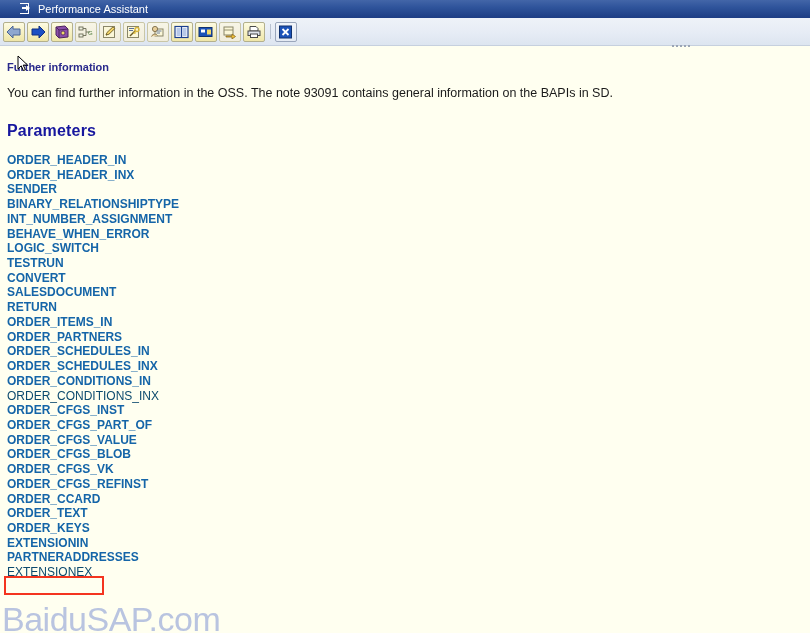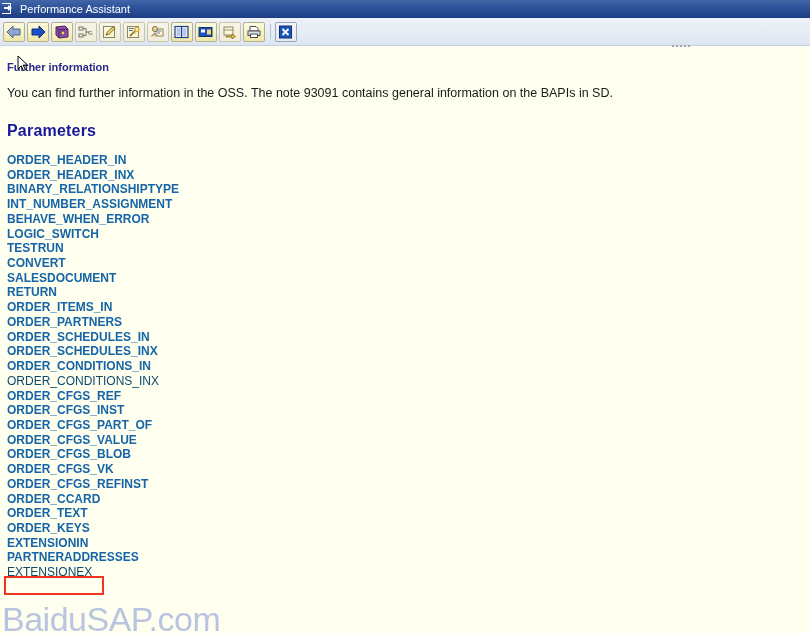--- a/index.html
+++ b/index.html
@@ -32,7 +32,7 @@
     background: linear-gradient(to bottom, #4366a8 0%, #2f549b 40%, #1d3d84 100%);
     display: flex;
     align-items: center;
-    padding-left: 2px;
+    padding-left: 20px;
     box-sizing: border-box;
   }
   .title-icon {

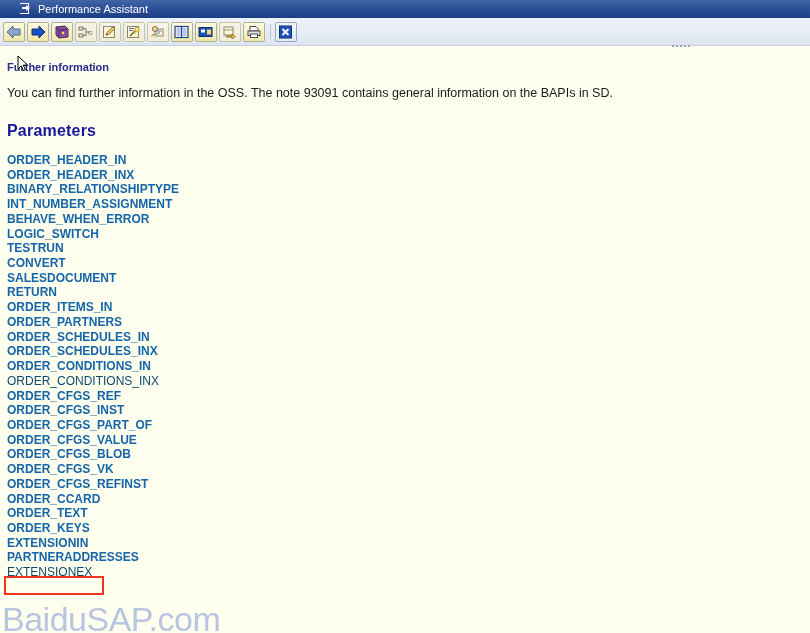--- a/index.html
+++ b/index.html
@@ -359,6 +359,7 @@
   <div class="param-list" id="param-list">
       <div class="param-row">ORDER_HEADER_IN</div>
       <div class="param-row">ORDER_HEADER_INX</div>
+      <div class="param-row">SENDER</div>
       <div class="param-row">BINARY_RELATIONSHIPTYPE</div>
       <div class="param-row">INT_NUMBER_ASSIGNMENT</div>
       <div class="param-row">BEHAVE_WHEN_ERROR</div>

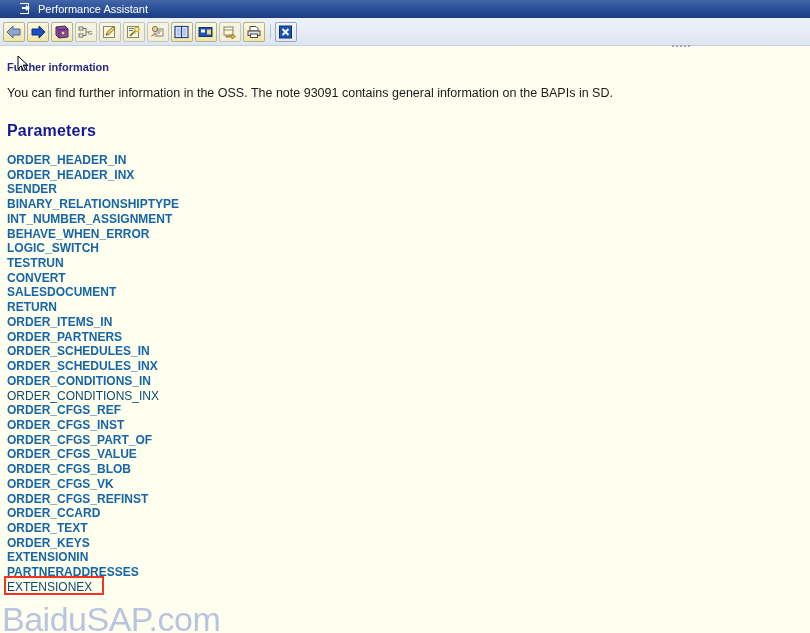--- a/index.html
+++ b/index.html
@@ -374,7 +374,6 @@
       <div class="param-row">ORDER_SCHEDULES_INX</div>
       <div class="param-row">ORDER_CONDITIONS_IN</div>
       <div class="param-row black">ORDER_CONDITIONS_INX</div>
-      <div class="param-row">ORDER_CFGS_REF</div>
       <div class="param-row">ORDER_CFGS_INST</div>
       <div class="param-row">ORDER_CFGS_PART_OF</div>
       <div class="param-row">ORDER_CFGS_VALUE</div>

